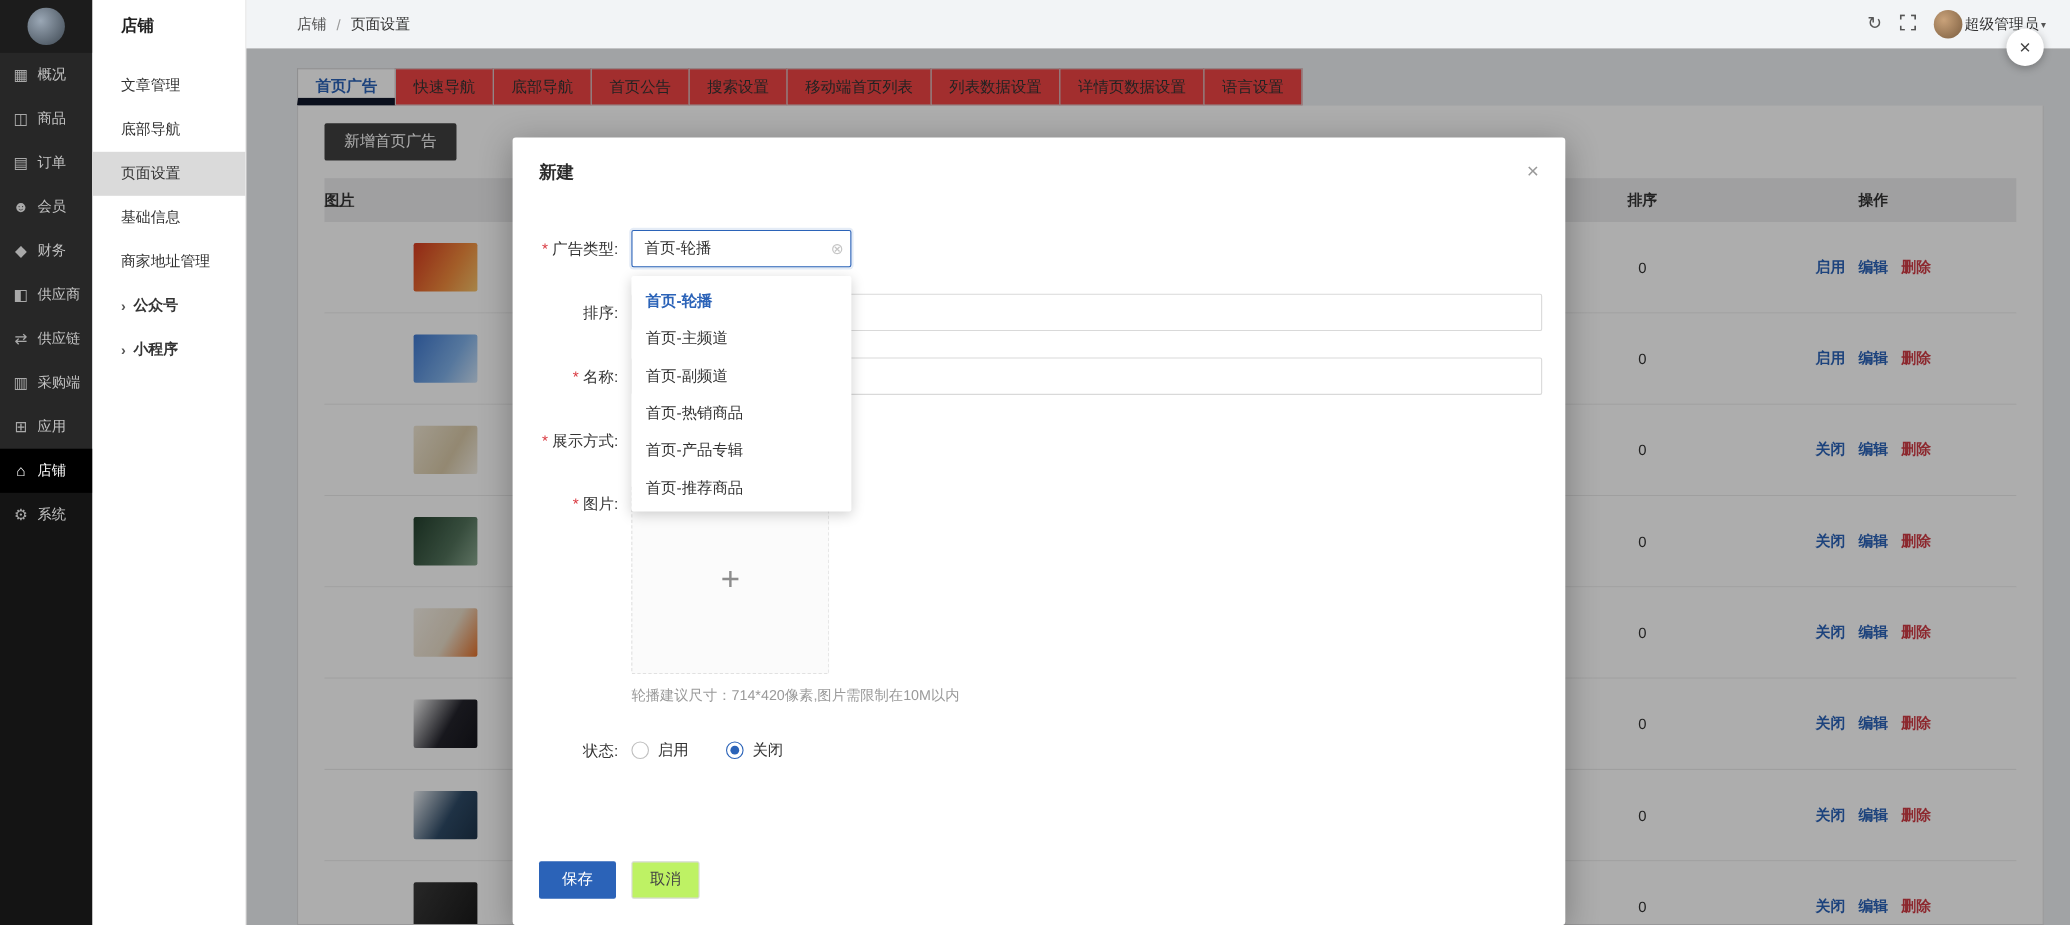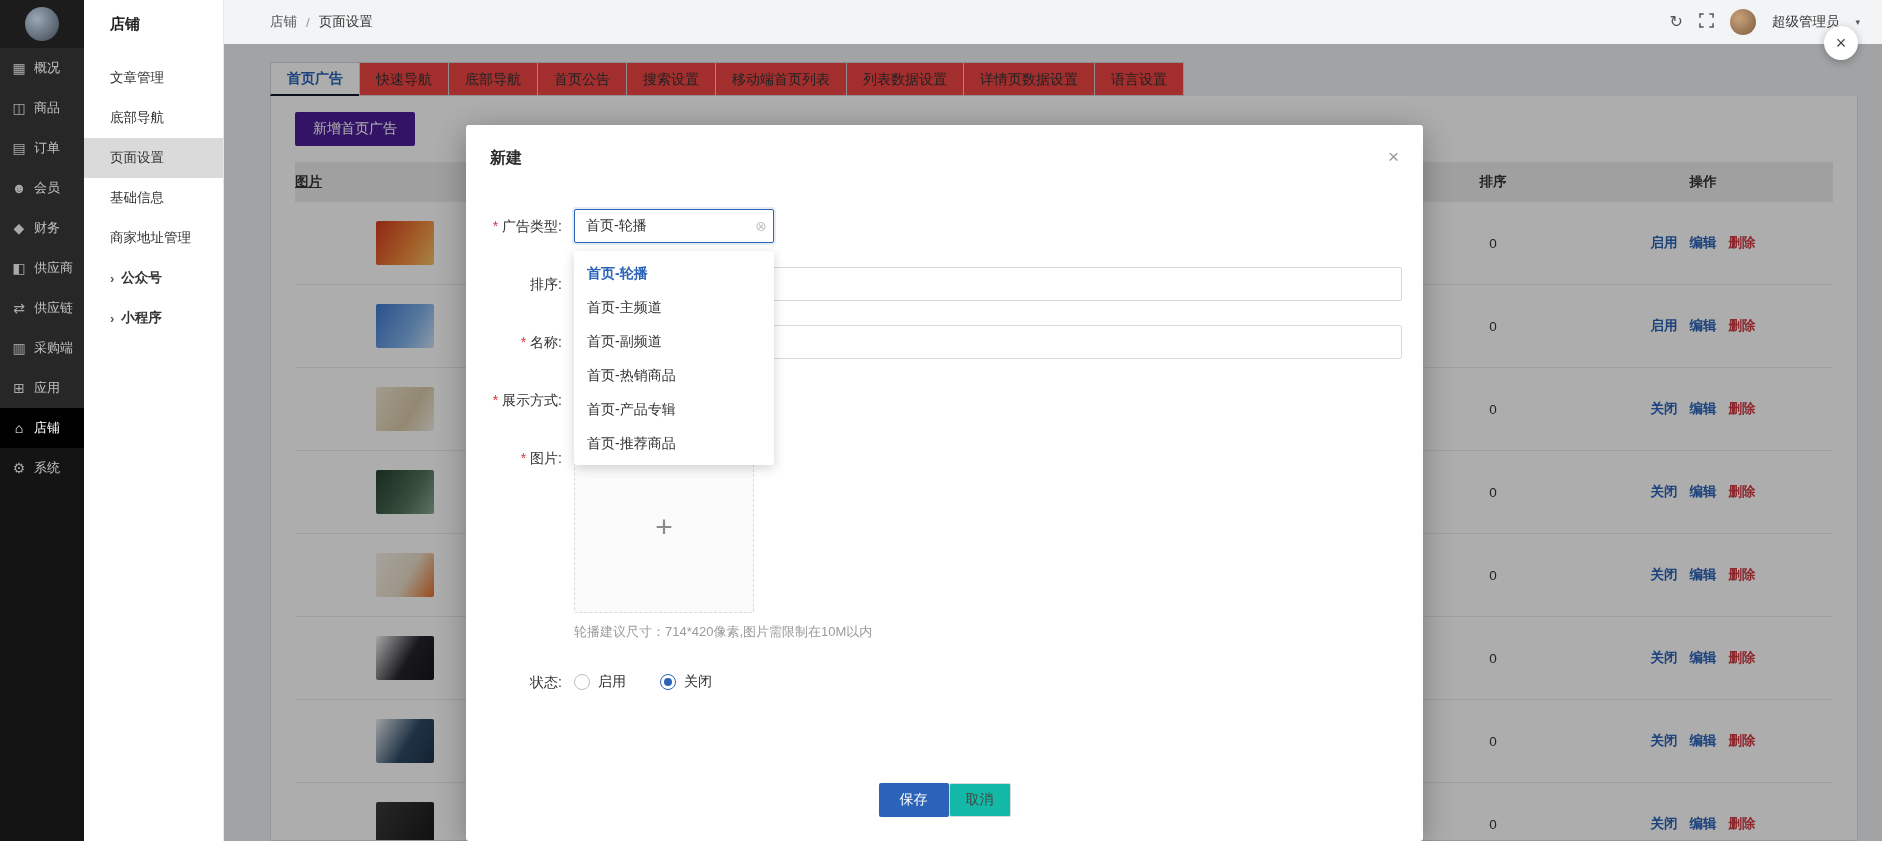--- a/index.html
+++ b/index.html
@@ -35,7 +35,7 @@
   .topbar-right { margin-left:auto; display:flex; align-items:center; gap:16px; }
   .icon-btn { font-size:16px; color:#555555; line-height:1; cursor:default; }
   .tb-avatar { width:26px; height:26px; border-radius:50%; background:radial-gradient(circle at 35% 35%, #c9a27a, #7a5c3e); }
-  .tb-user { display:flex; align-items:center; gap:16px; color:#333333; font-size:13.5px; }
+  .tb-user { display:flex; align-items:center; gap:2px; color:#333333; font-size:13.5px; }
   .caret { font-size:9px; color:#555555; }
 
   .content { flex:1; position:relative; padding:18px 24px 0 46px; display:flex; flex-direction:column; min-height:0; }

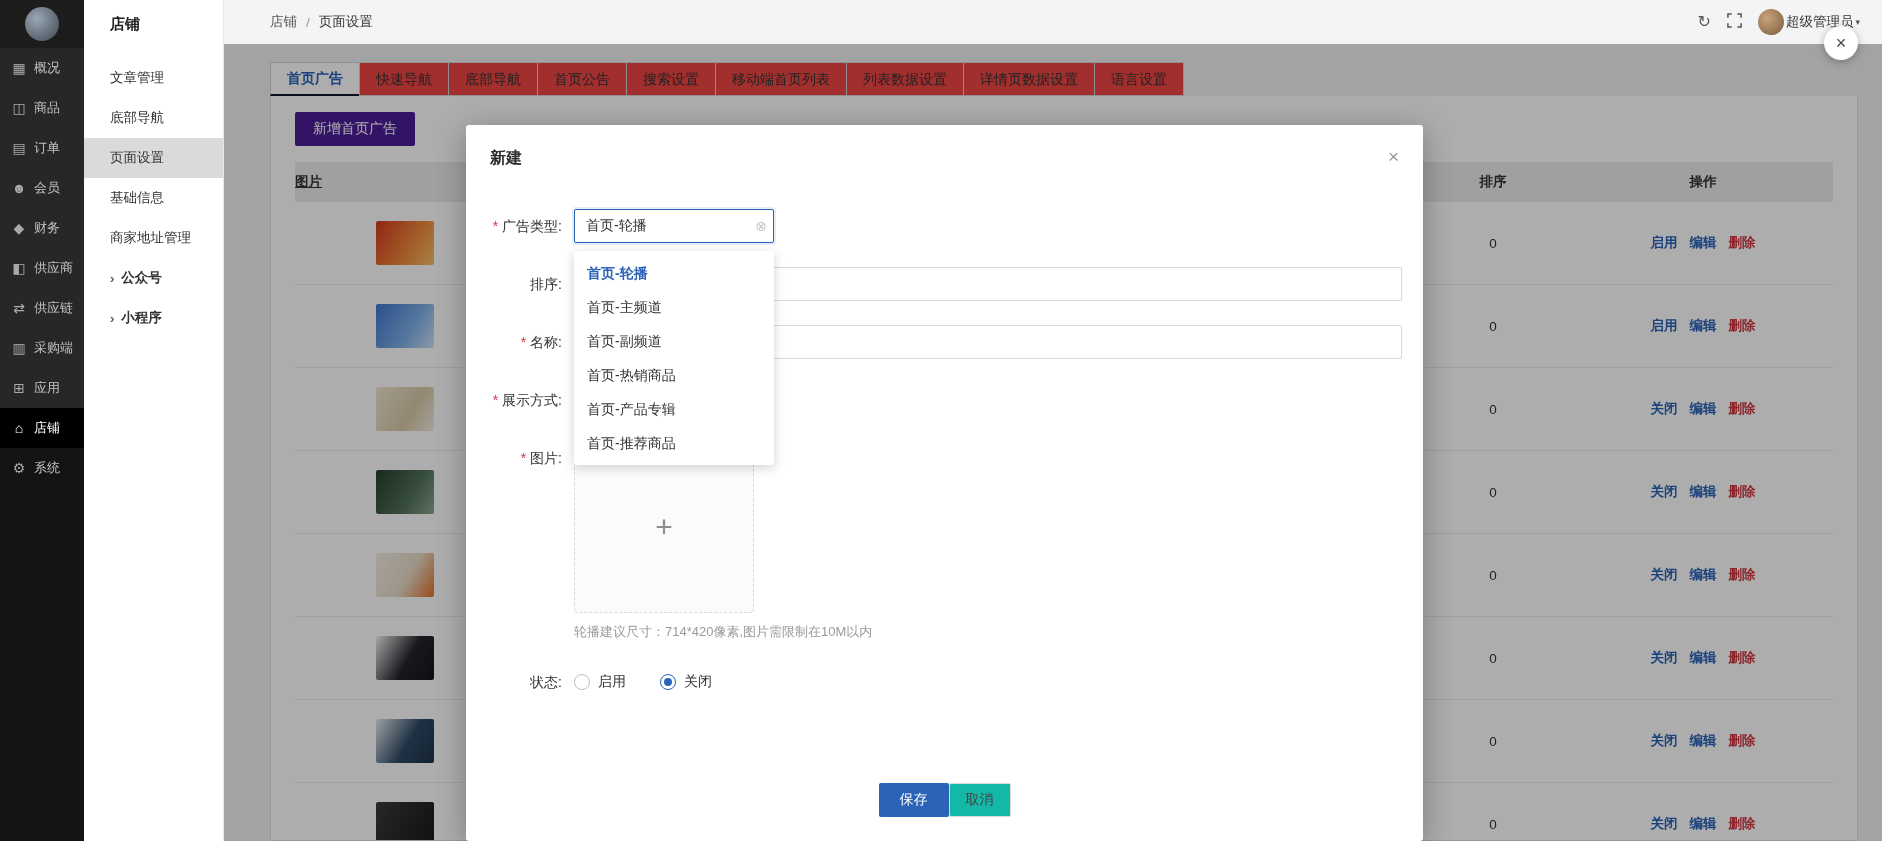--- a/index.html
+++ b/index.html
@@ -41,7 +41,7 @@
   .content { flex:1; position:relative; padding:18px 24px 0 46px; display:flex; flex-direction:column; min-height:0; }
   .tabs { display:flex; }
   .tab { height:34px; line-height:32px; padding:0 16px; background:#ef4444; border:1px solid #d4d4d6; margin-right:-1px; font-size:14px; color:#333333; white-space:nowrap; cursor:default; }
-  .tab.active { background:#ffffff; color:#2b63b8; font-weight:700; border-bottom:2px solid #0f172a; line-height:30px; }
+  .tab.active { background:#ffffff; color:#2b63b8; font-weight:700; border-bottom:7px solid #0f172a; line-height:30px; }
   .card { background:#ffffff; flex:1; padding:16px 24px 0; overflow:hidden; border:1px solid #e2e2e4; border-top:none; }
   .add-btn { height:34px; padding:0 18px; background:#4c1d95; color:#ffffff; border:none; border-radius:2px; font-size:14px; cursor:default; }
 

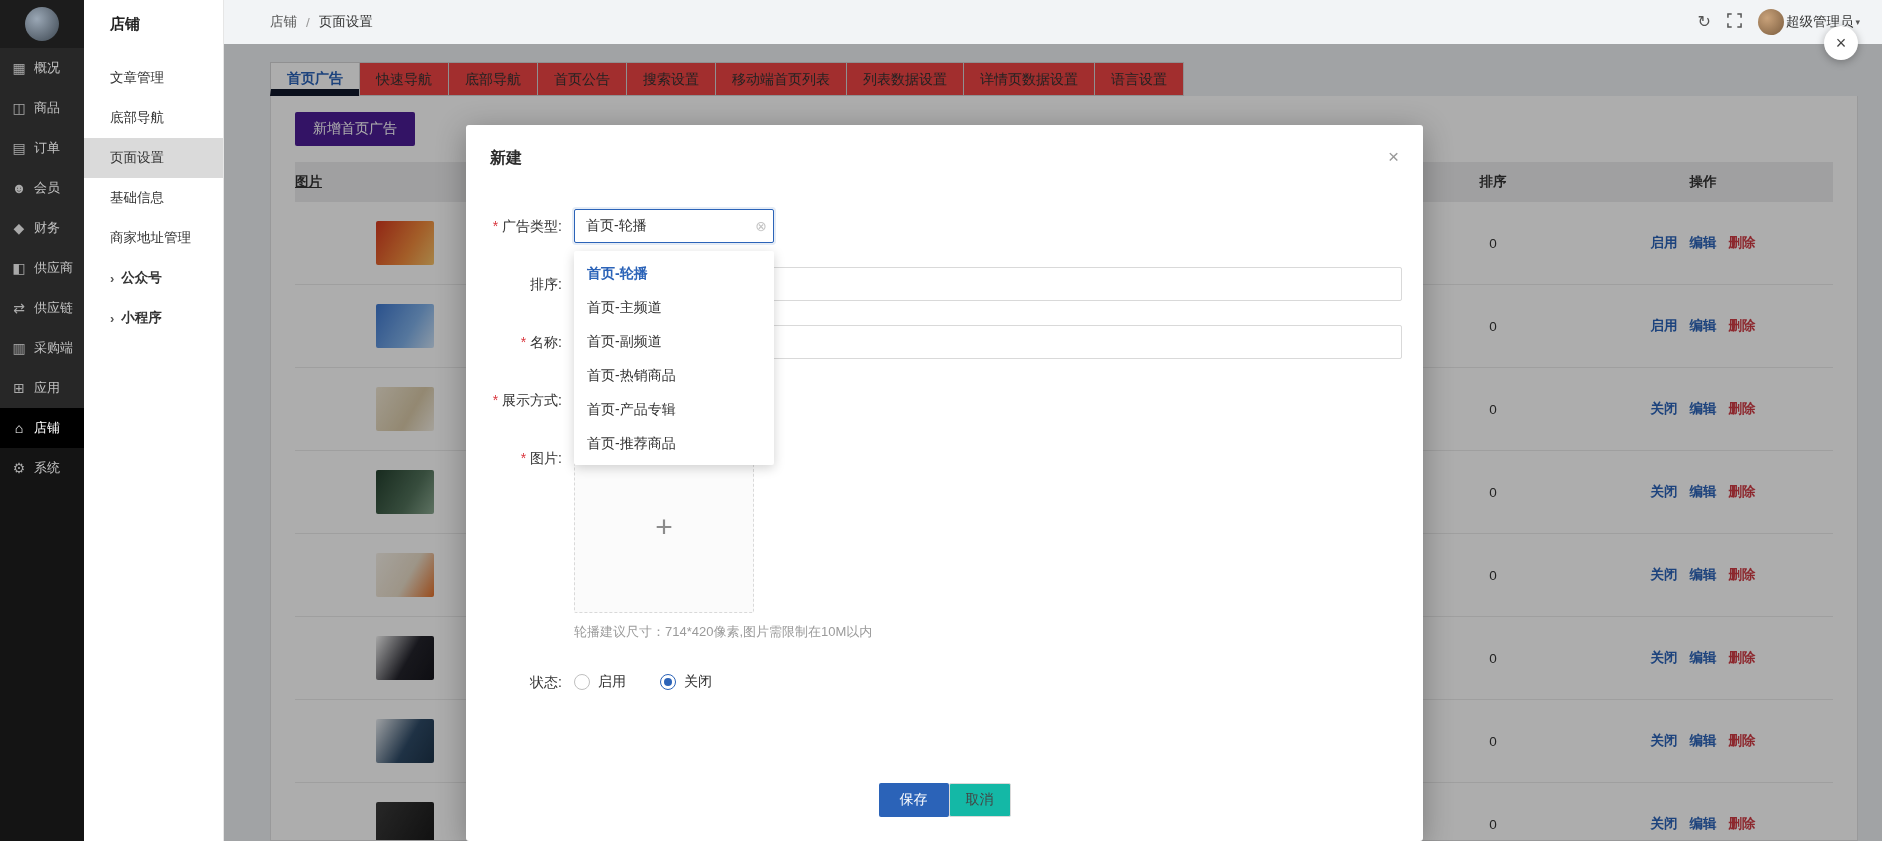--- a/index.html
+++ b/index.html
@@ -43,7 +43,7 @@
   .tab { height:34px; line-height:32px; padding:0 16px; background:#ef4444; border:1px solid #d4d4d6; margin-right:-1px; font-size:14px; color:#333333; white-space:nowrap; cursor:default; }
   .tab.active { background:#ffffff; color:#2b63b8; font-weight:700; border-bottom:7px solid #0f172a; line-height:30px; }
   .card { background:#ffffff; flex:1; padding:16px 24px 0; overflow:hidden; border:1px solid #e2e2e4; border-top:none; }
-  .add-btn { height:34px; padding:0 18px; background:#4c1d95; color:#ffffff; border:none; border-radius:2px; font-size:14px; cursor:default; }
+  .add-btn { height:34px; padding:0 18px; background:#404040; color:#ffffff; border:none; border-radius:2px; font-size:14px; cursor:default; }
 
   .table { margin-top:16px; }
   .thead { display:flex; align-items:center; background:#ececee; height:40px; font-size:13.5px; color:#333333; font-weight:700; }

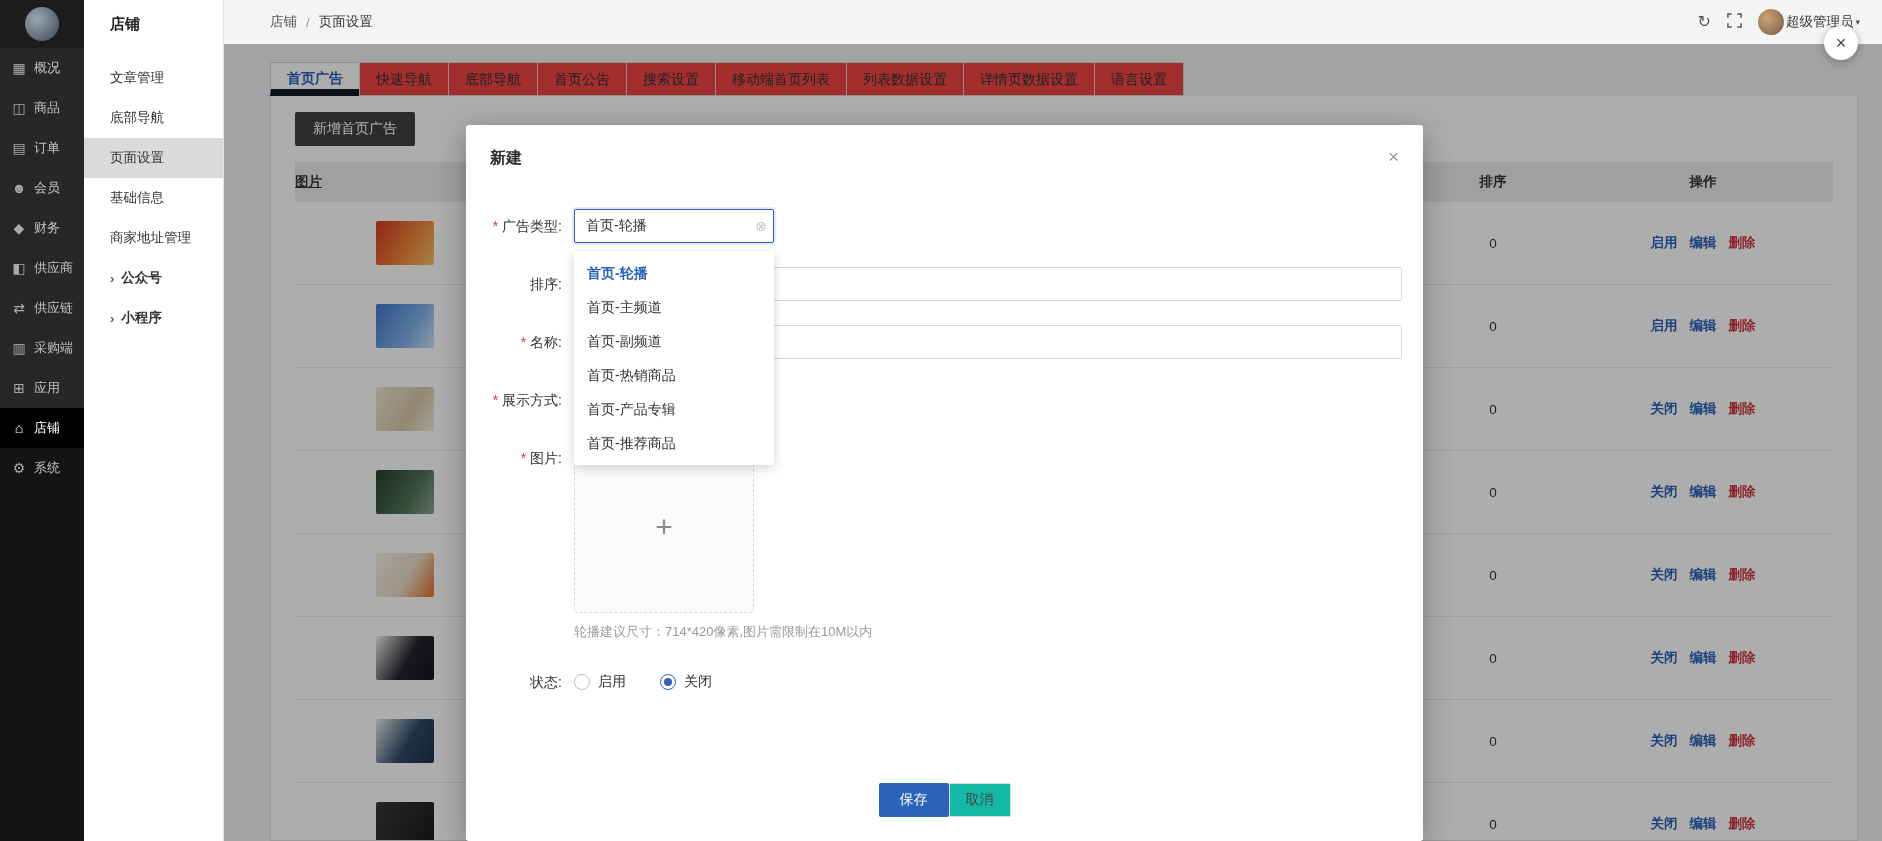--- a/index.html
+++ b/index.html
@@ -83,7 +83,7 @@
   .rdot { width:16px; height:16px; border:1px solid #bfbfbf; border-radius:50%; background:#ffffff; position:relative; flex-shrink:0; }
   .rdot.checked { border-color:#2b63b8; }
   .rdot.checked::after { content:""; position:absolute; inset:3px; border-radius:50%; background:#2b63b8; }
-  .modal-footer { padding:0 24px 24px; display:flex; justify-content:center; align-items:center; gap:0; }
+  .modal-footer { padding:0 24px 24px; display:flex; justify-content:flex-start; align-items:center; gap:14px; }
   .btn-save { height:34px; padding:0 21px; background:#2b63b8; color:#ffffff; border:none; border-radius:2px; font-size:14px; cursor:default; }
   .btn-cancel { height:34px; padding:0 16px; background:#14b8a6; color:#444444; border:1px solid #d9d9d9; border-radius:2px; font-size:14px; cursor:default; }
 

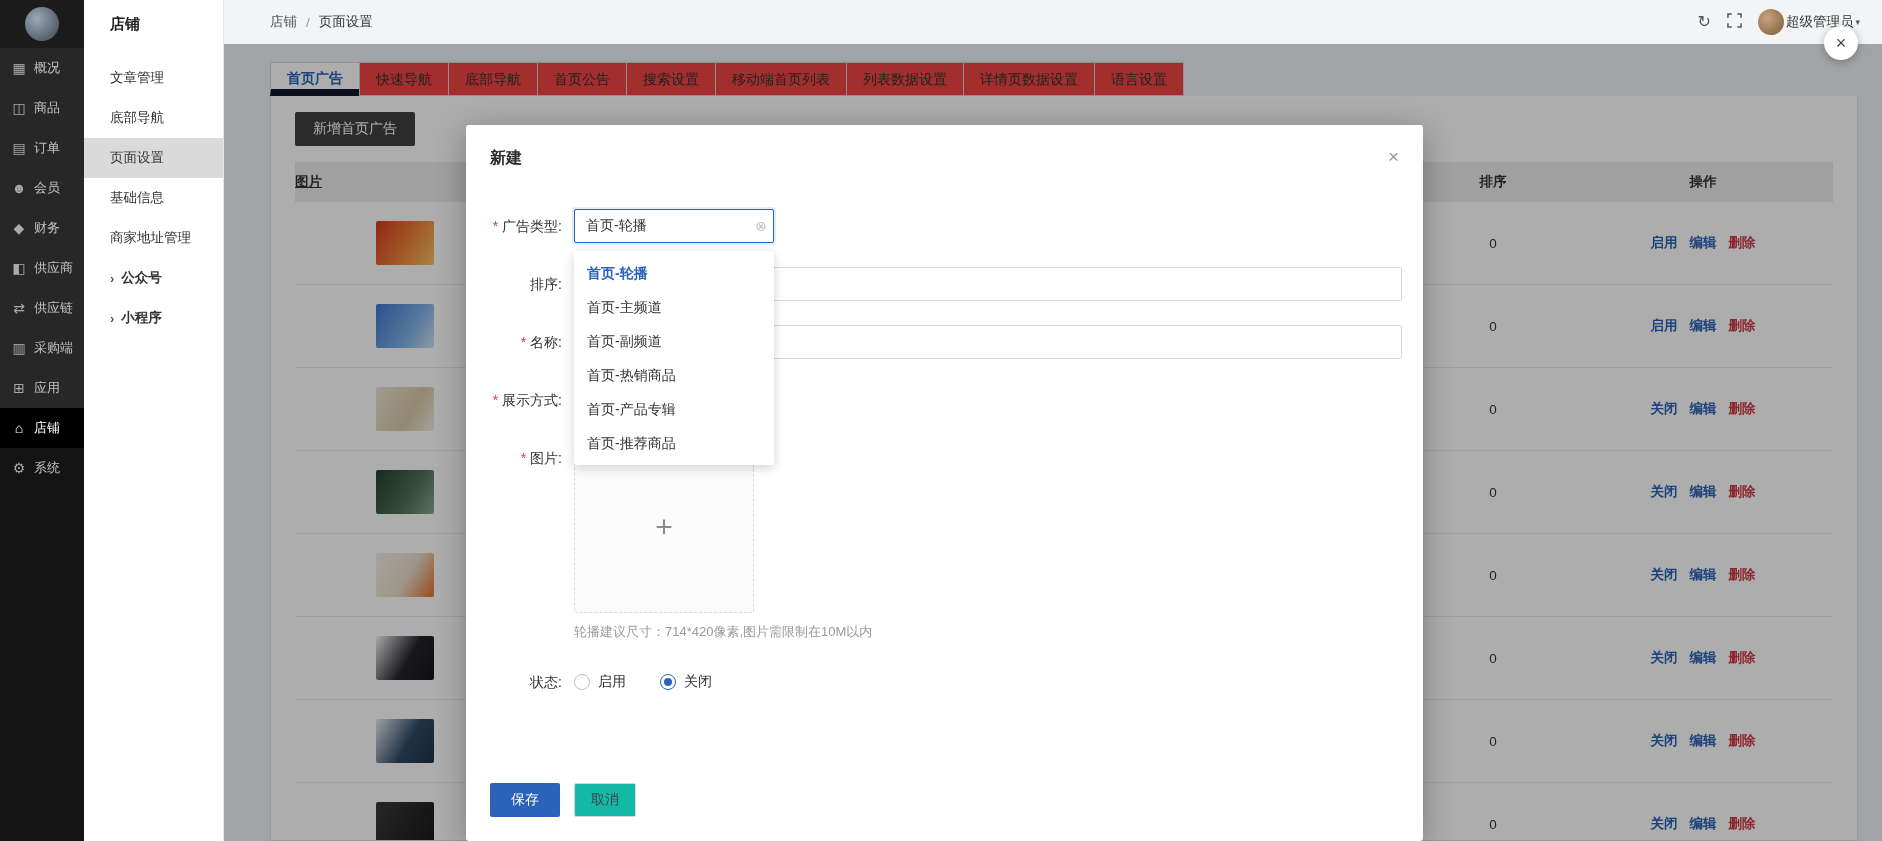--- a/index.html
+++ b/index.html
@@ -85,7 +85,7 @@
   .rdot.checked::after { content:""; position:absolute; inset:3px; border-radius:50%; background:#2b63b8; }
   .modal-footer { padding:0 24px 24px; display:flex; justify-content:flex-start; align-items:center; gap:14px; }
   .btn-save { height:34px; padding:0 21px; background:#2b63b8; color:#ffffff; border:none; border-radius:2px; font-size:14px; cursor:default; }
-  .btn-cancel { height:34px; padding:0 16px; background:#14b8a6; color:#444444; border:1px solid #d9d9d9; border-radius:2px; font-size:14px; cursor:default; }
+  .btn-cancel { height:34px; padding:0 16px; background:#bef264; color:#444444; border:1px solid #d9d9d9; border-radius:2px; font-size:14px; cursor:default; }
 
   .float-close { position:absolute; top:26px; right:24px; width:34px; height:34px; border-radius:50%; background:#ffffff; box-shadow:0 2px 8px rgba(0,0,0,0.28); display:flex; align-items:center; justify-content:center; font-size:18px; color:#444444; z-index:20; cursor:default; }
 </style>

